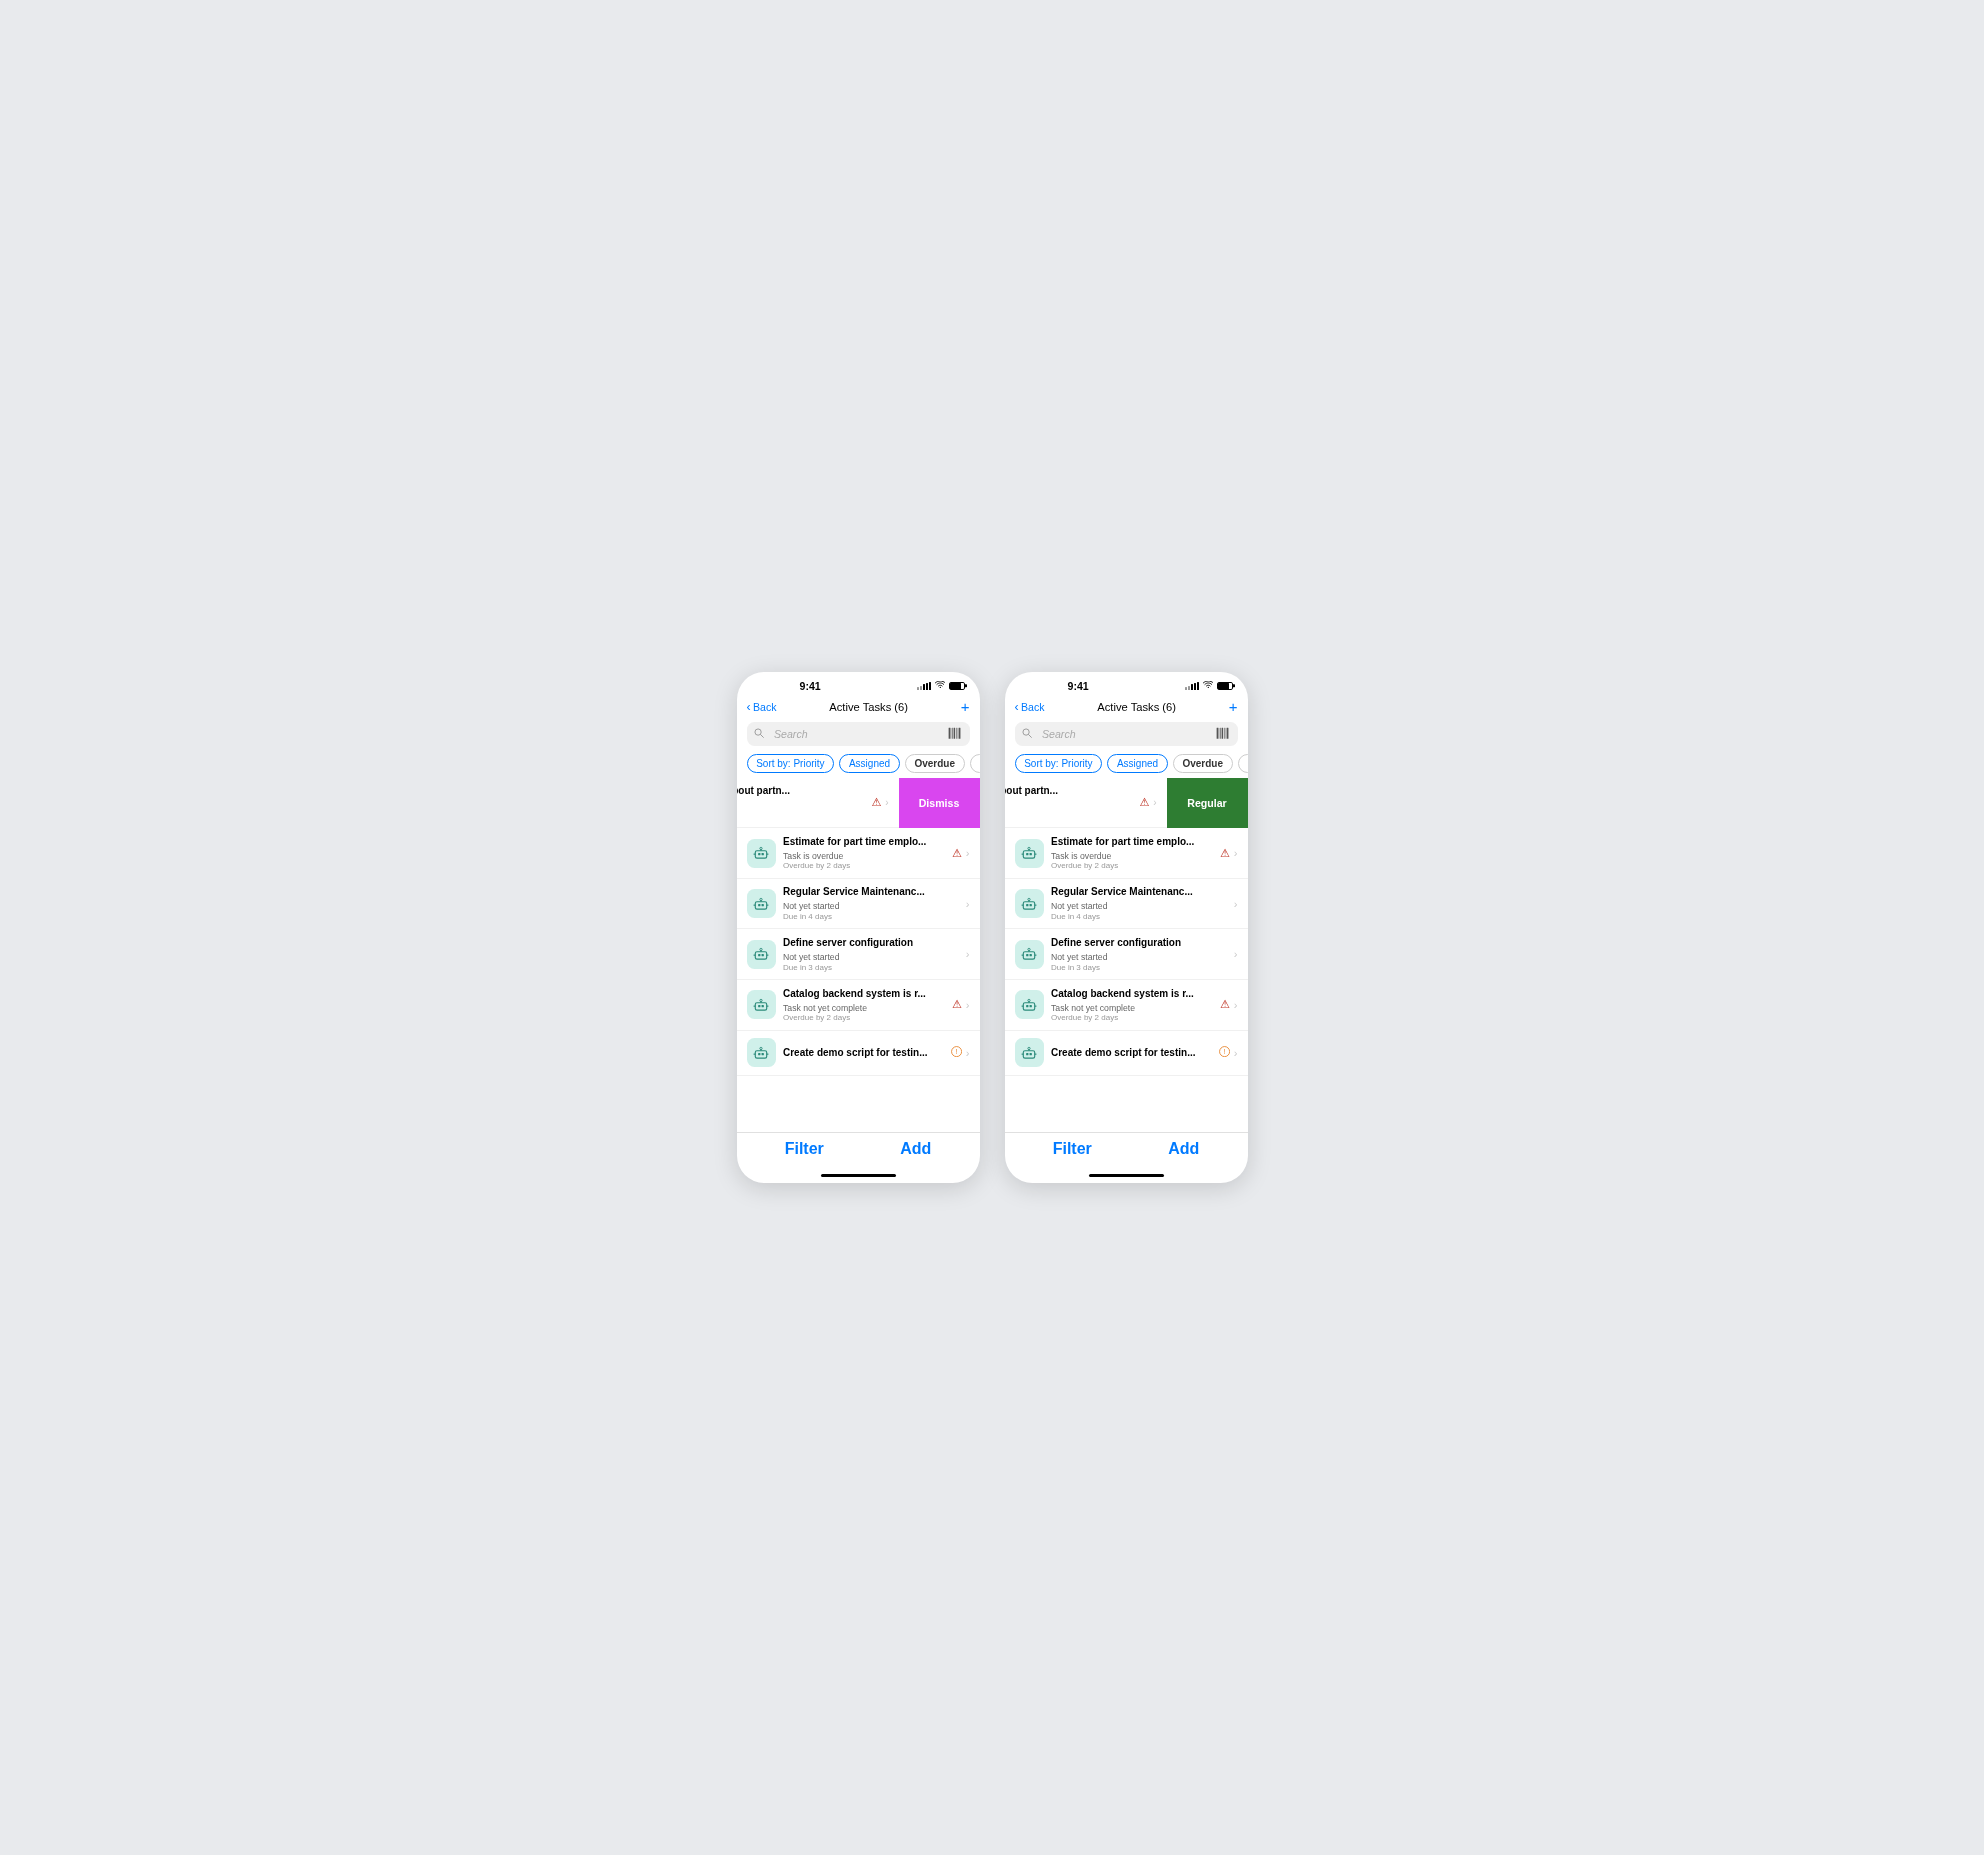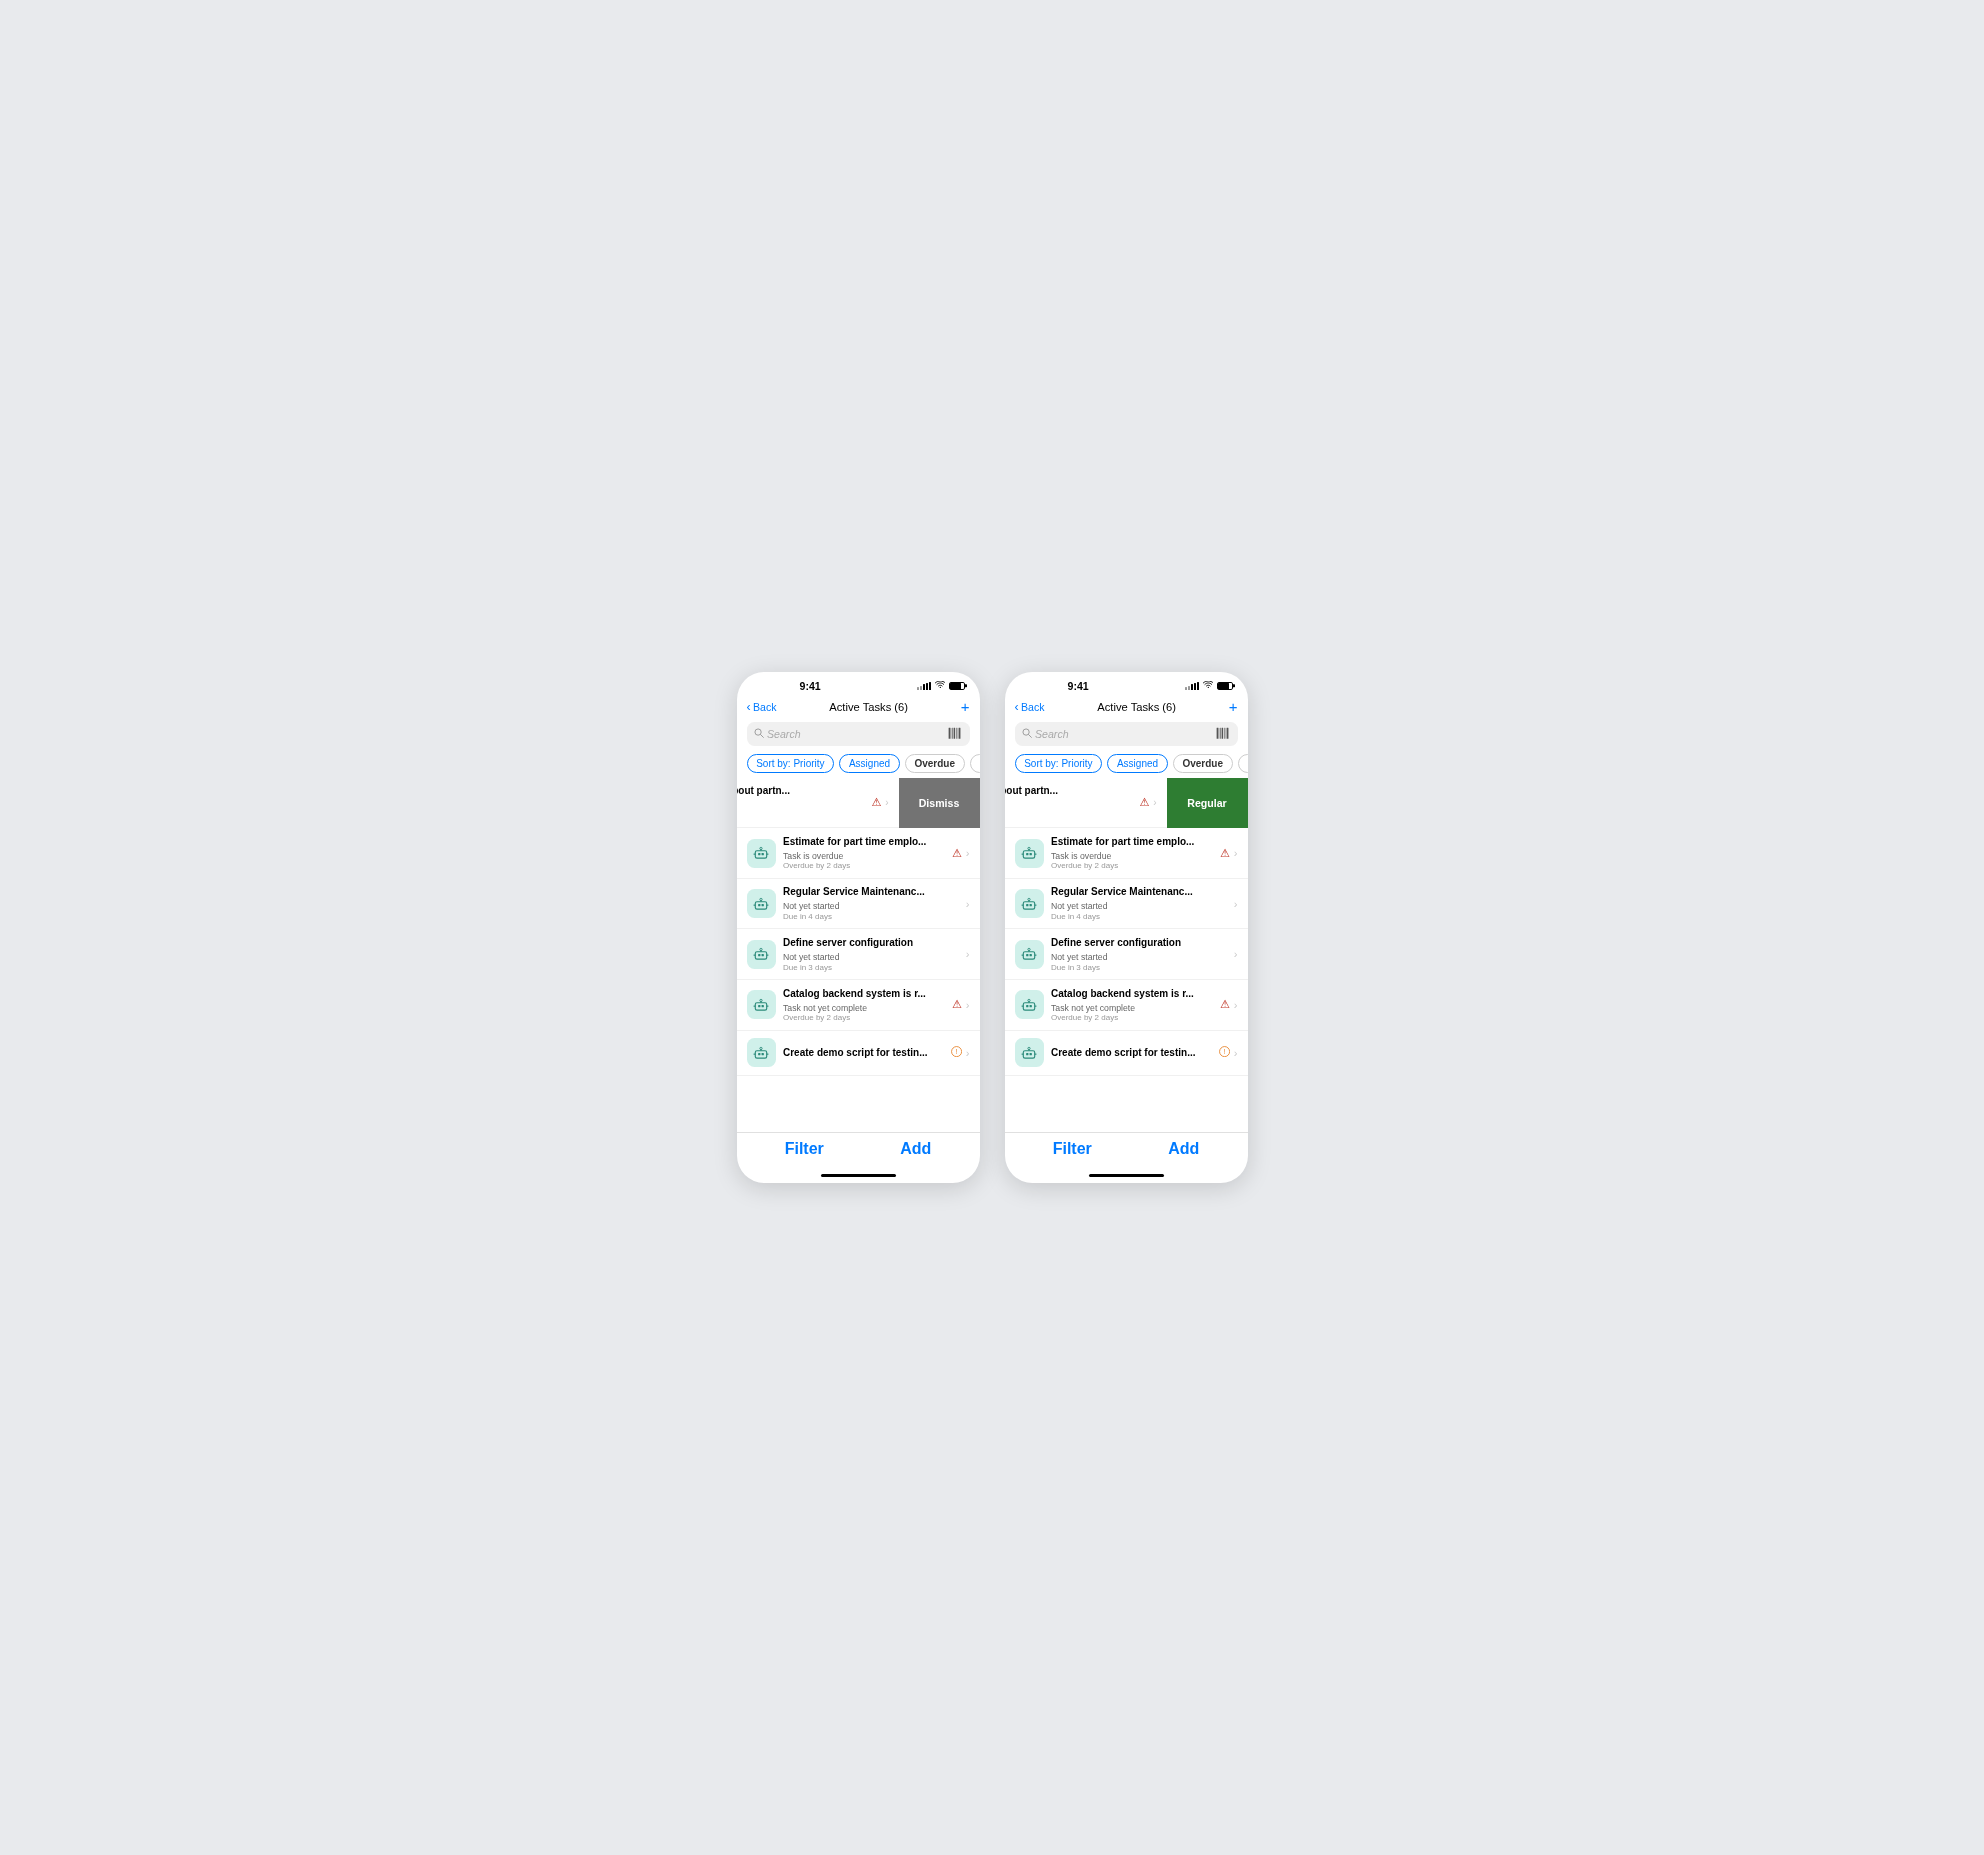--- a/index.html
+++ b/index.html
@@ -103,7 +103,7 @@
       display: flex;
       align-items: center;
       padding: 5px 7.5px;
-      gap: 3px;
+      gap: 10px;
     }
     .search-input-text { font-size: 10.6px; color: #aaa; font-style: italic; flex: 1; }
     

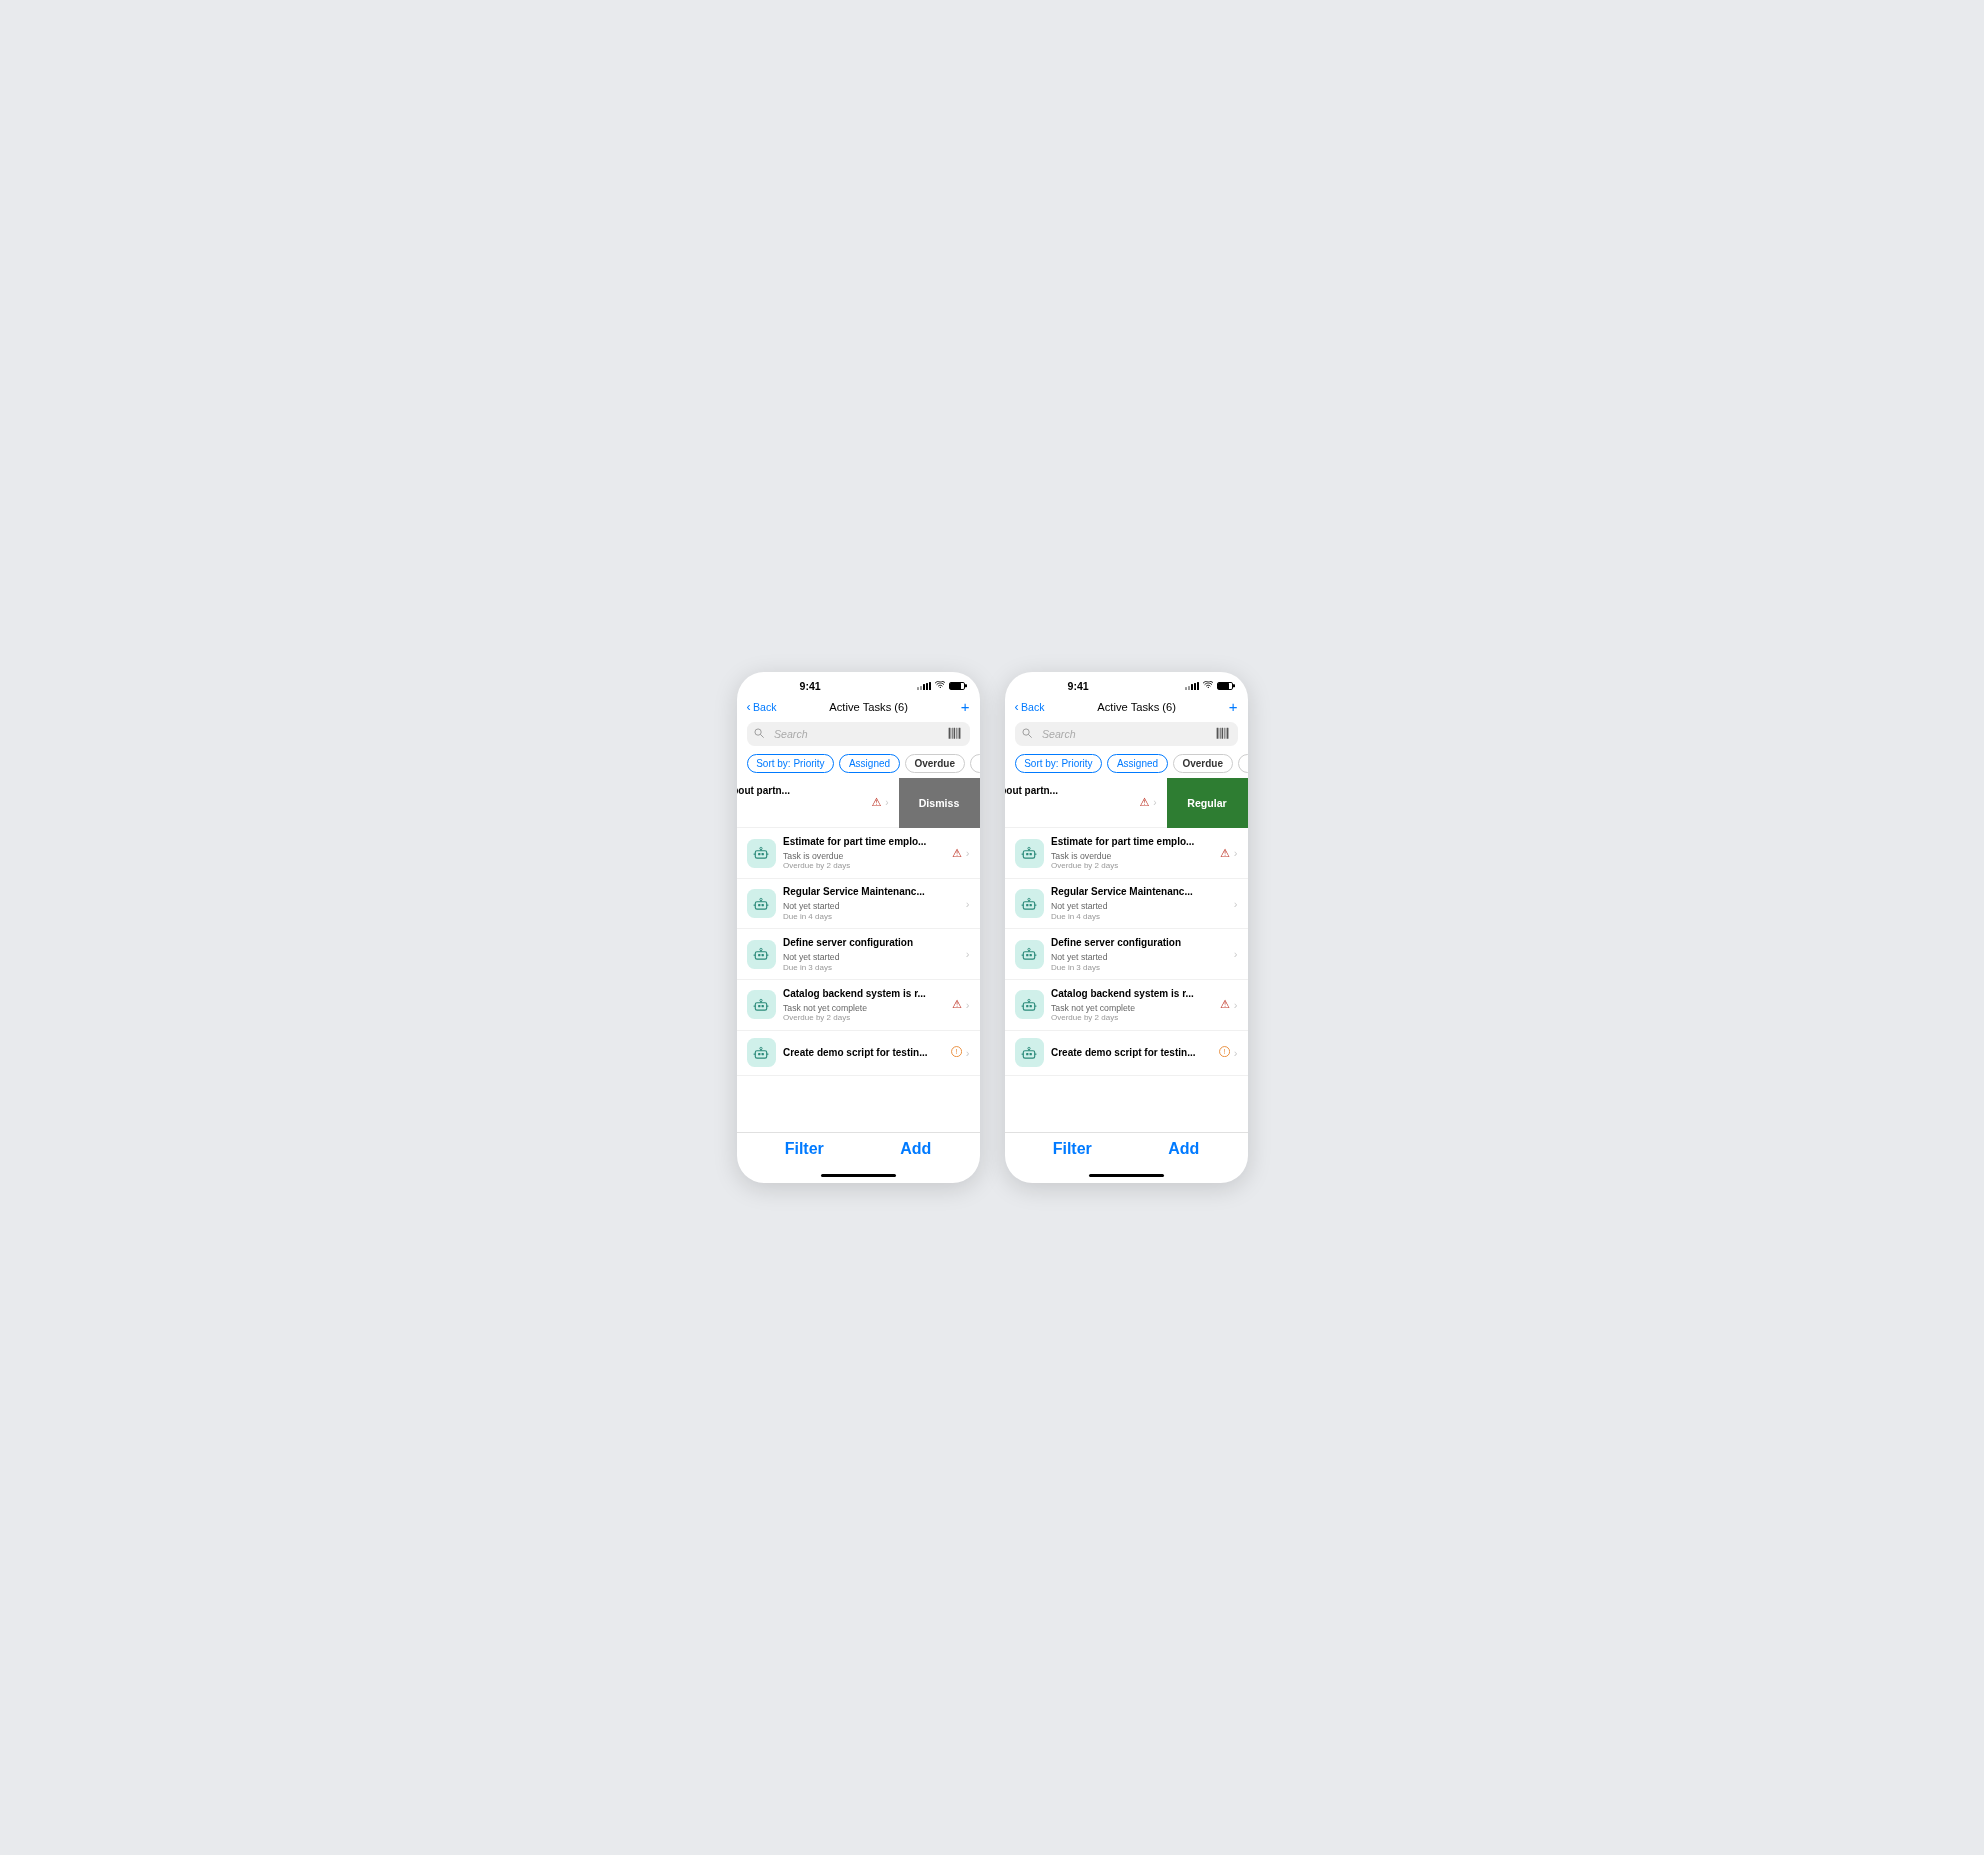--- a/index.html
+++ b/index.html
@@ -277,7 +277,7 @@
       </div>
       <div class="task-list">
         <div class="swipe-container">
-          <div class="swipe-action-left" style="background: #737373;">Dismiss</div>
+          <div class="swipe-action-left" style="background: #d946ef;">Dismiss</div>
           <div class="task-item task-item-shifted">
             <div class="task-content">
               <div class="task-title">sion needed about partn...</div>

